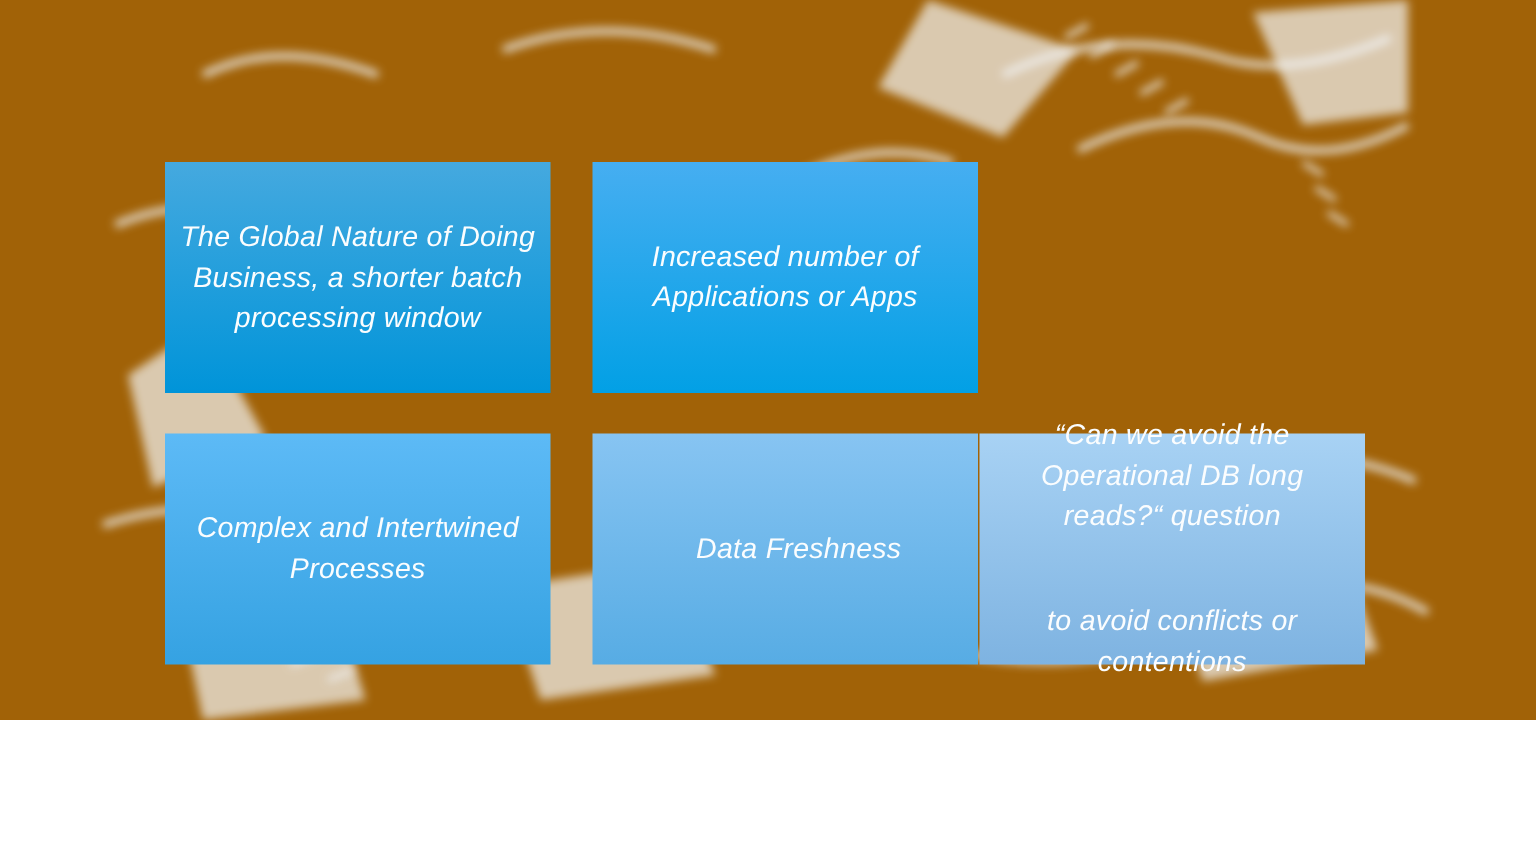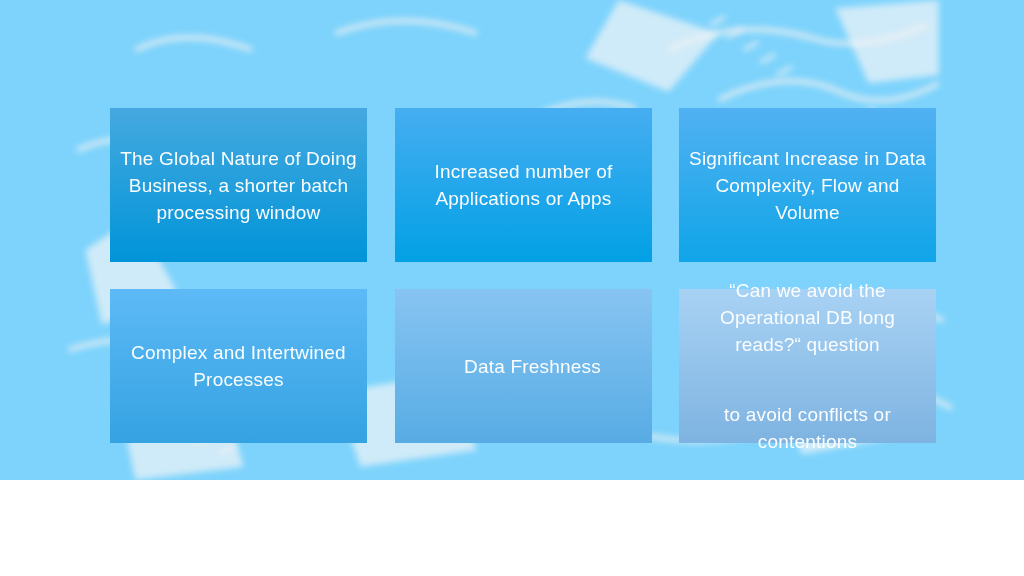--- a/index.html
+++ b/index.html
@@ -11,7 +11,8 @@
   .slide {
     position: relative;
     width: 1024px; height: 480px;
-    background: #7dd3fc;
+    background: #a16207;
+    font-style: italic;
   }
   .texture {
     position: absolute; inset: 0;

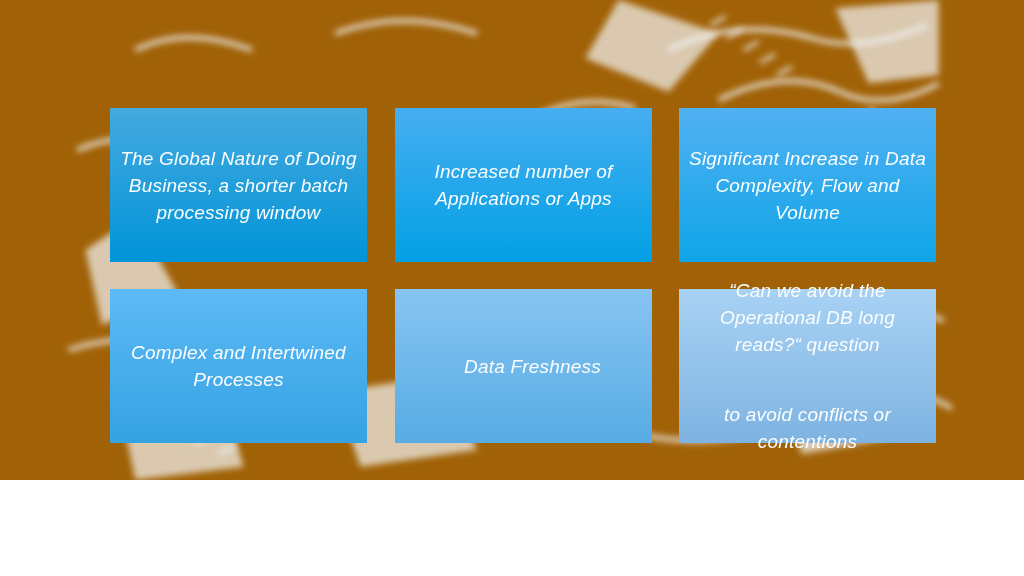--- a/index.html
+++ b/index.html
@@ -86,9 +86,6 @@
   <div class="grid-box pos-1" style="background: linear-gradient(rgb(70, 174, 241) 0%, rgb(2, 160, 229) 100%);">
     <p>Increased number of Applications or Apps</p>
   </div>
-  <div class="grid-box pos-2" style="background: linear-gradient(rgb(81, 177, 242) 0%, rgb(15, 165, 232) 100%);">
-    <p>Significant Increase in Data Complexity, Flow and Volume</p>
-  </div>
 
   <div class="grid-box pos-3" style="background: linear-gradient(rgb(93, 186, 246) 0%, rgb(53, 162, 226) 100%); align-items: flex-end;">
     <p>Complex and Intertwined Processes</p>

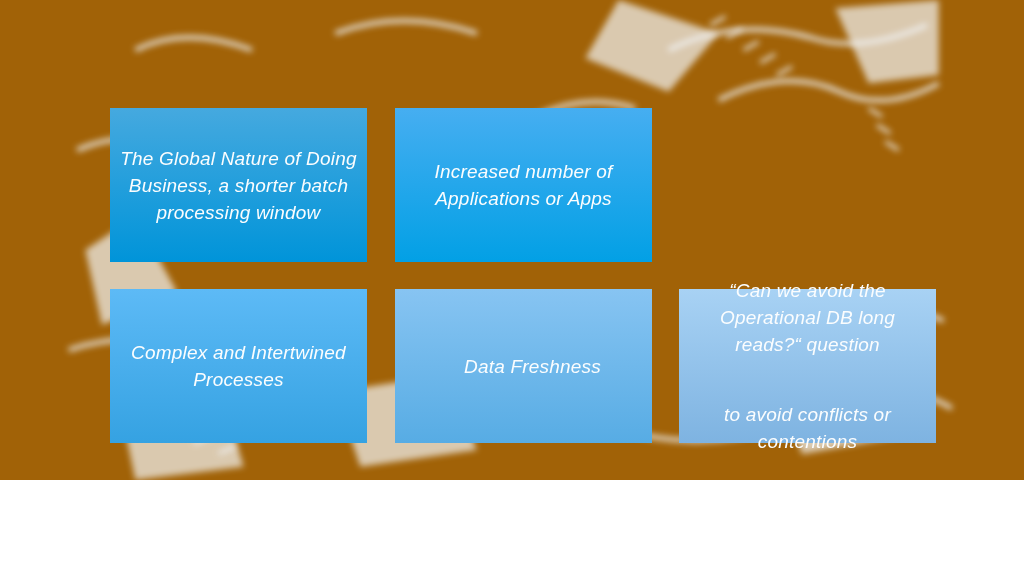--- a/index.html
+++ b/index.html
@@ -39,7 +39,7 @@
   .pos-2 { left: 679px; top: 108px; }
   .pos-3 { left: 110px; top: 289px; }
   .pos-4 { left: 395px; top: 289px; padding-left: 28px; }
-  .pos-5 { left: 679px; top: 289px; gap: 43px; }
+  .pos-5 { left: 653px; top: 289px; gap: 43px; }
 </style>
 </head>
 <body>

